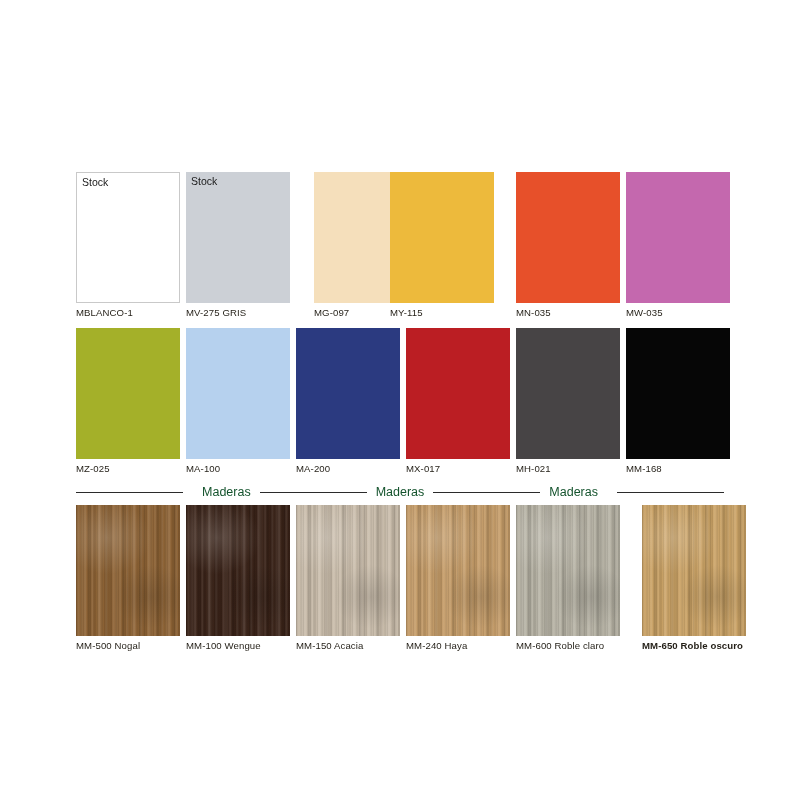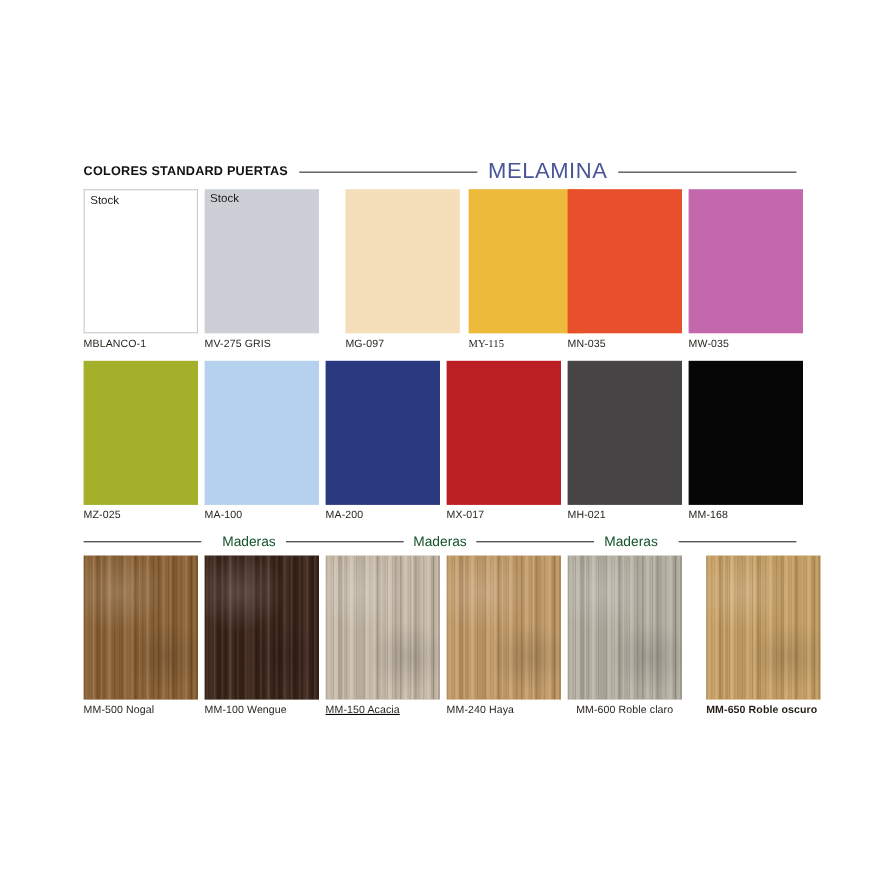--- a/index.html
+++ b/index.html
@@ -82,12 +82,6 @@
 
 <div class="sheet">
 
-  <div class="hdr" style="top:145px;">
-    <span class="hdr-title">COLORES STANDARD PUERTAS</span>
-    <span class="rule sp-l sp-r"></span>
-    <span class="hdr-brand">MELAMINA</span>
-    <span class="rule sp-l"></span>
-  </div>
 
   <div class="row" id="row-0" style="top:172px;">
       <div class="cell" style="left: 0px;">

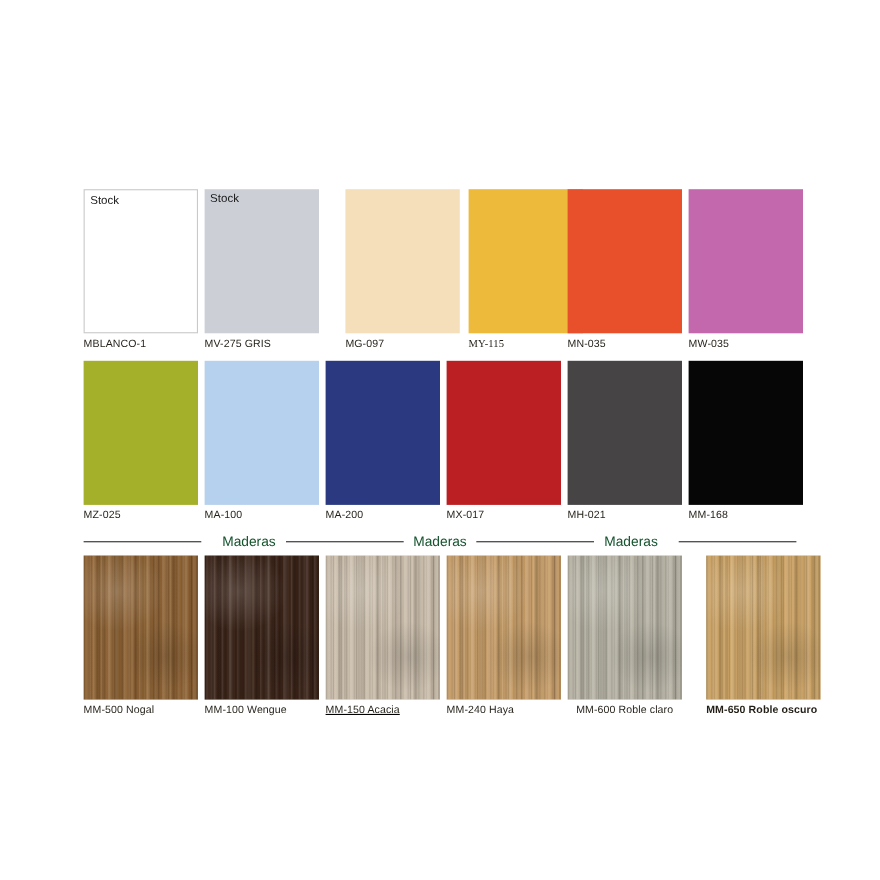--- a/index.html
+++ b/index.html
@@ -100,7 +100,7 @@
         <div class="chip" style="background: rgb(245, 223, 187);"></div>
         <div class="cap">MG-097</div>
       </div>
-      <div class="cell" style="left: 350px; font-family: Liberation Serif, serif;">
+      <div class="cell" style="left: 314px;">
         <div class="chip" style="background: rgb(237, 186, 60);"></div>
         <div class="cap">MY-115</div>
       </div>

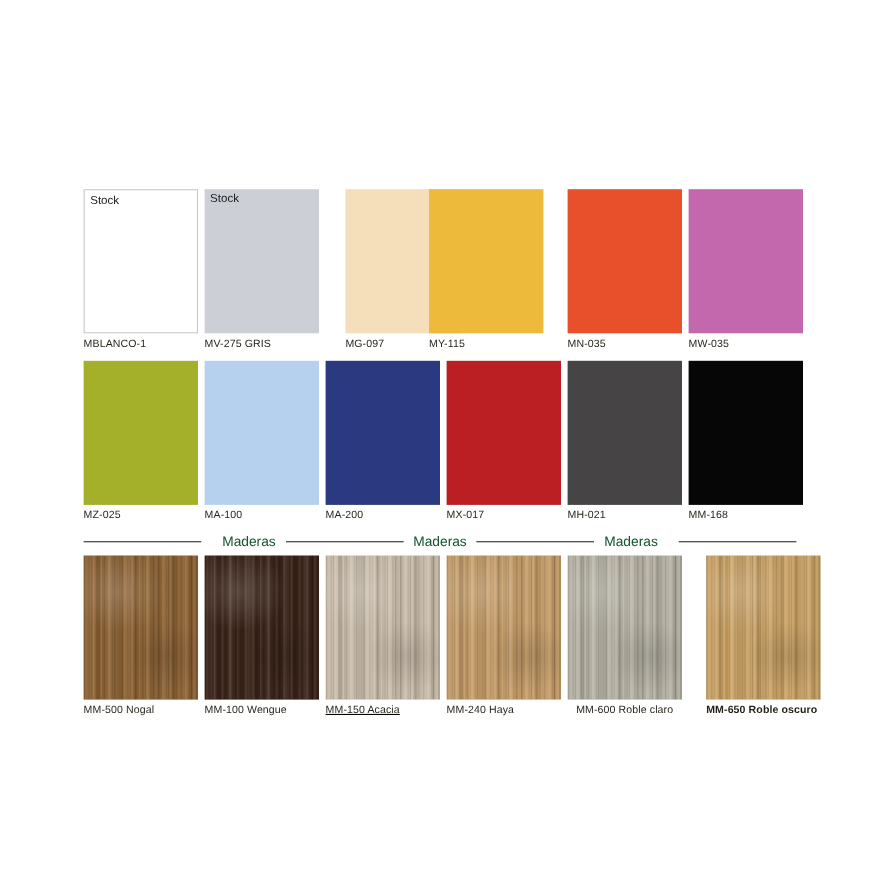--- a/index.html
+++ b/index.html
@@ -168,7 +168,7 @@
         </div>
         <div class="cap">MM-100  Wengue</div>
       </div>
-      <div class="cell" style="left: 220px; text-decoration: underline;">
+      <div class="cell" style="left: 220px;">
         <div class="chip" style="background: rgb(201, 188, 170);">
           <div class="grain g1"></div>
           <div class="grain g2"></div>

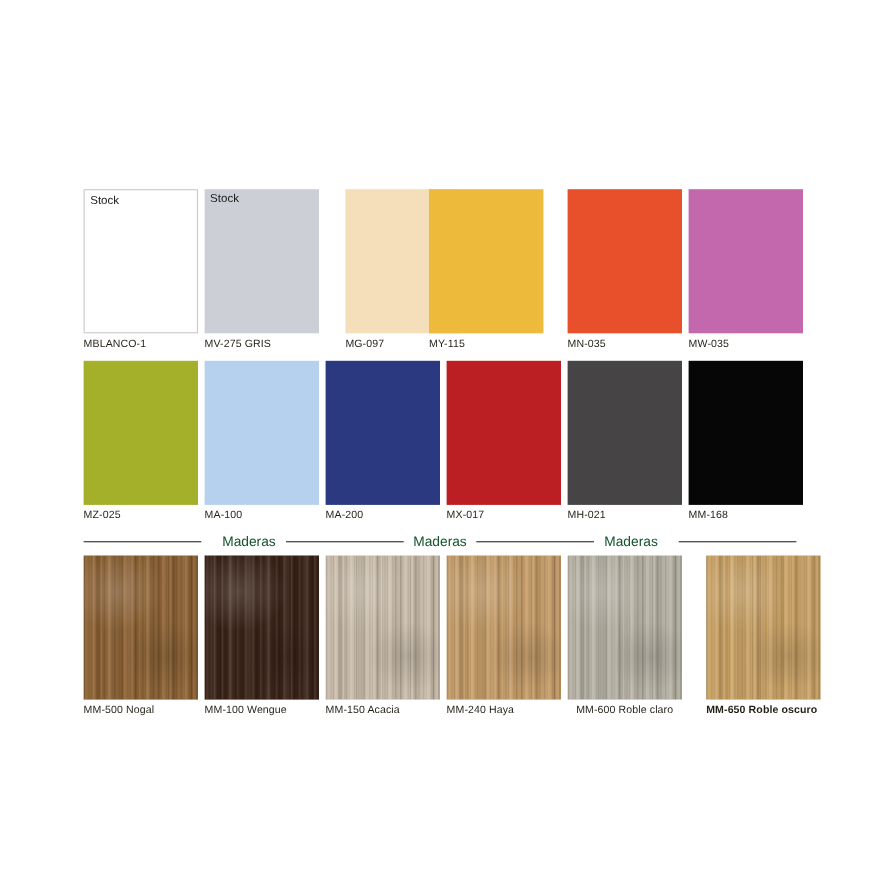--- a/index.html
+++ b/index.html
@@ -184,7 +184,7 @@
         </div>
         <div class="cap">MM-240 Haya</div>
       </div>
-      <div class="cell" style="left: 440px; text-align: right;">
+      <div class="cell" style="left: 440px;">
         <div class="chip" style="background: rgb(182, 178, 164);">
           <div class="grain g1"></div>
           <div class="grain g2"></div>

